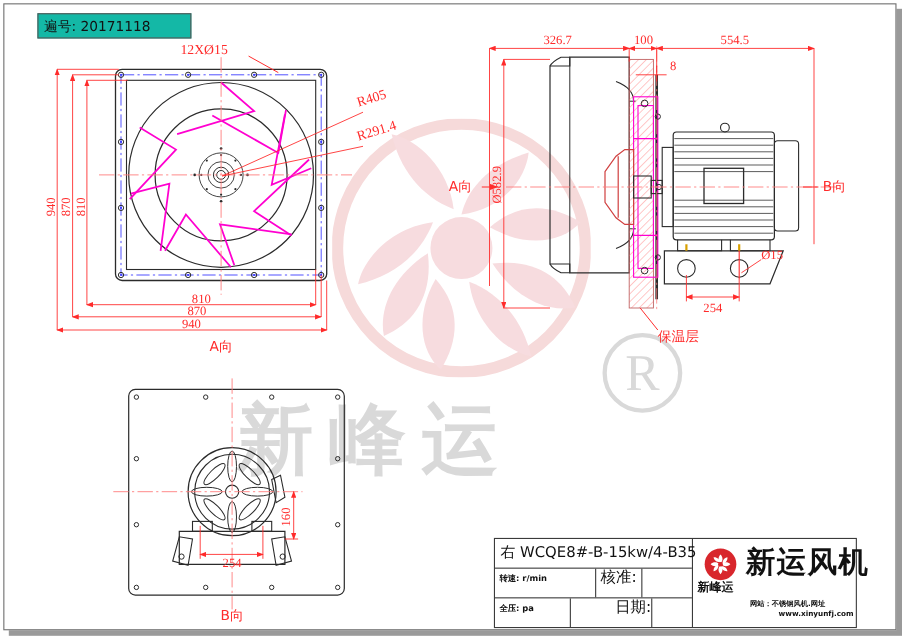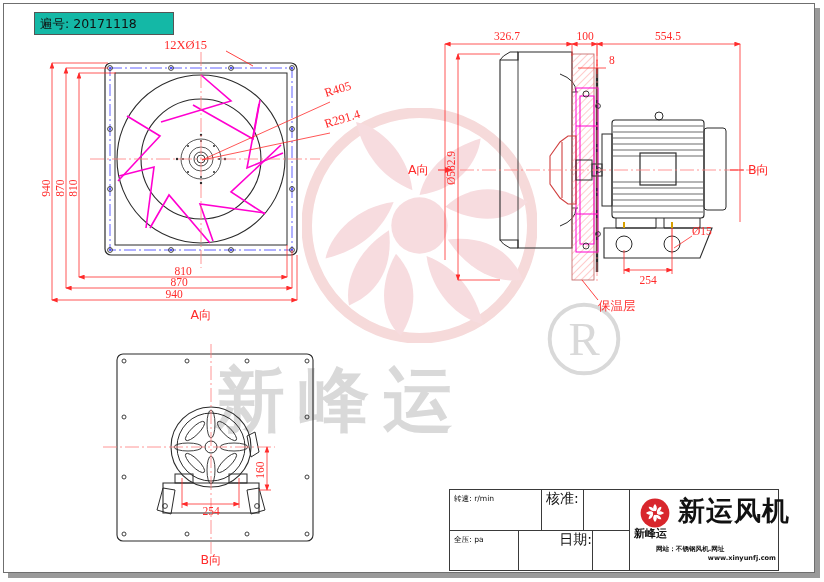--- a/index.html
+++ b/index.html
@@ -424,6 +424,7 @@
 
   <div class="tblock">
     <div class="tb-left">
+      <div class="tb-title">右  WCQE8#-B-15kw/4-B35</div>
       <div class="tb-rows">
         <div class="tb-row">
           <div class="tb-c1">转速: r/min</div>

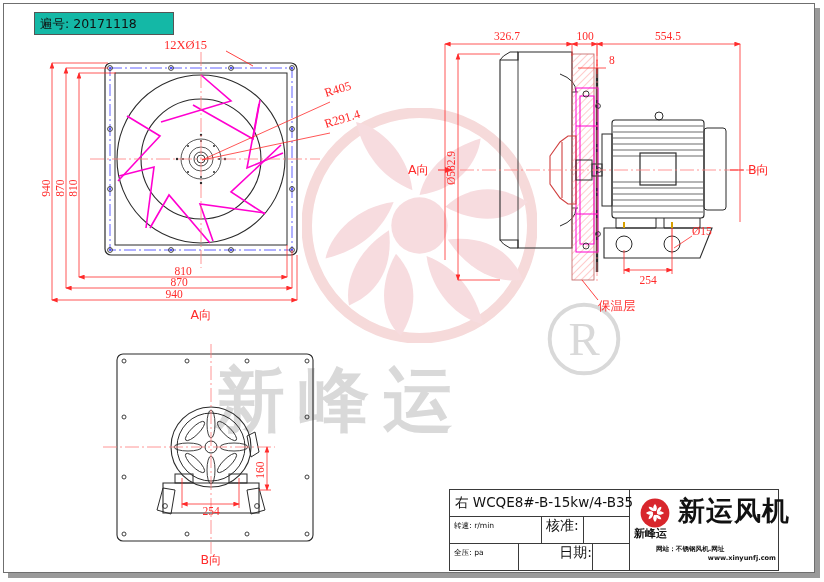--- a/index.html
+++ b/index.html
@@ -45,7 +45,7 @@
   .tb-row:last-child{border-bottom:none;gap:36px;}
   .tb-c1{width:92px;border-right:1px solid #3a3a3a;box-sizing:border-box;
       font-size:7.6px;line-height:17px;padding-left:4px;color:#111;
-      font-family:"DejaVu Sans","Liberation Sans",sans-serif;white-space:nowrap;}
+      font-family:"DejaVu Sans","Liberation Sans",sans-serif;white-space:nowrap;font-weight:bold;}
   .tb-c2{width:42px;border-right:1px solid #3a3a3a;box-sizing:border-box;
       font-size:14px;line-height:17px;padding-left:4px;color:#111;
       font-family:"DejaVu Sans","Liberation Sans",sans-serif;white-space:nowrap;}

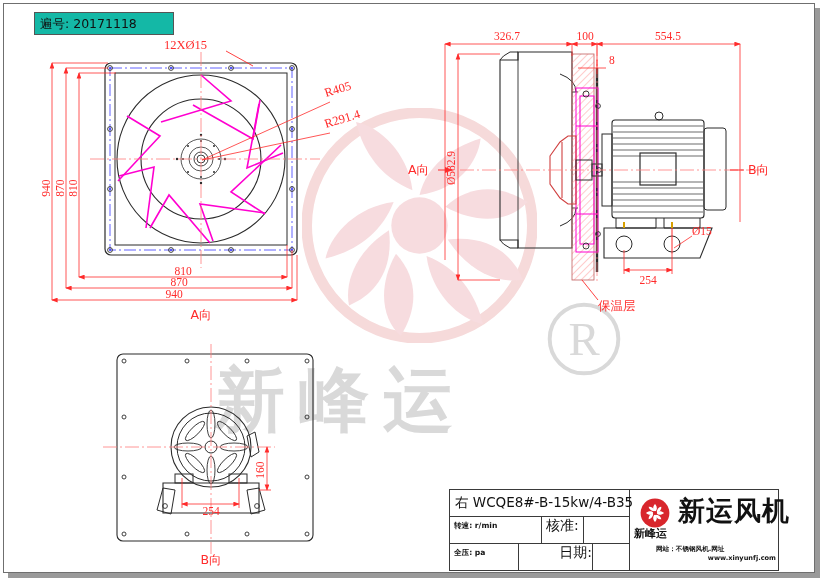--- a/index.html
+++ b/index.html
@@ -58,7 +58,7 @@
   .logo-big{position:absolute;left:48px;top:3px;font-size:27px;color:#111;
       font-family:"DejaVu Sans","Liberation Sans",sans-serif;font-weight:bold;
       letter-spacing:1px;white-space:nowrap;}
-  .logo-web1{position:absolute;left:26px;top:55px;width:120px;
+  .logo-web1{position:absolute;left:26px;top:55px;width:120px;text-align:center;
       font-size:6.6px;color:#111;font-weight:bold;
       font-family:"DejaVu Sans","Liberation Sans",sans-serif;white-space:nowrap;}
   .logo-web2{position:absolute;left:26px;top:64px;width:120px;text-align:right;

